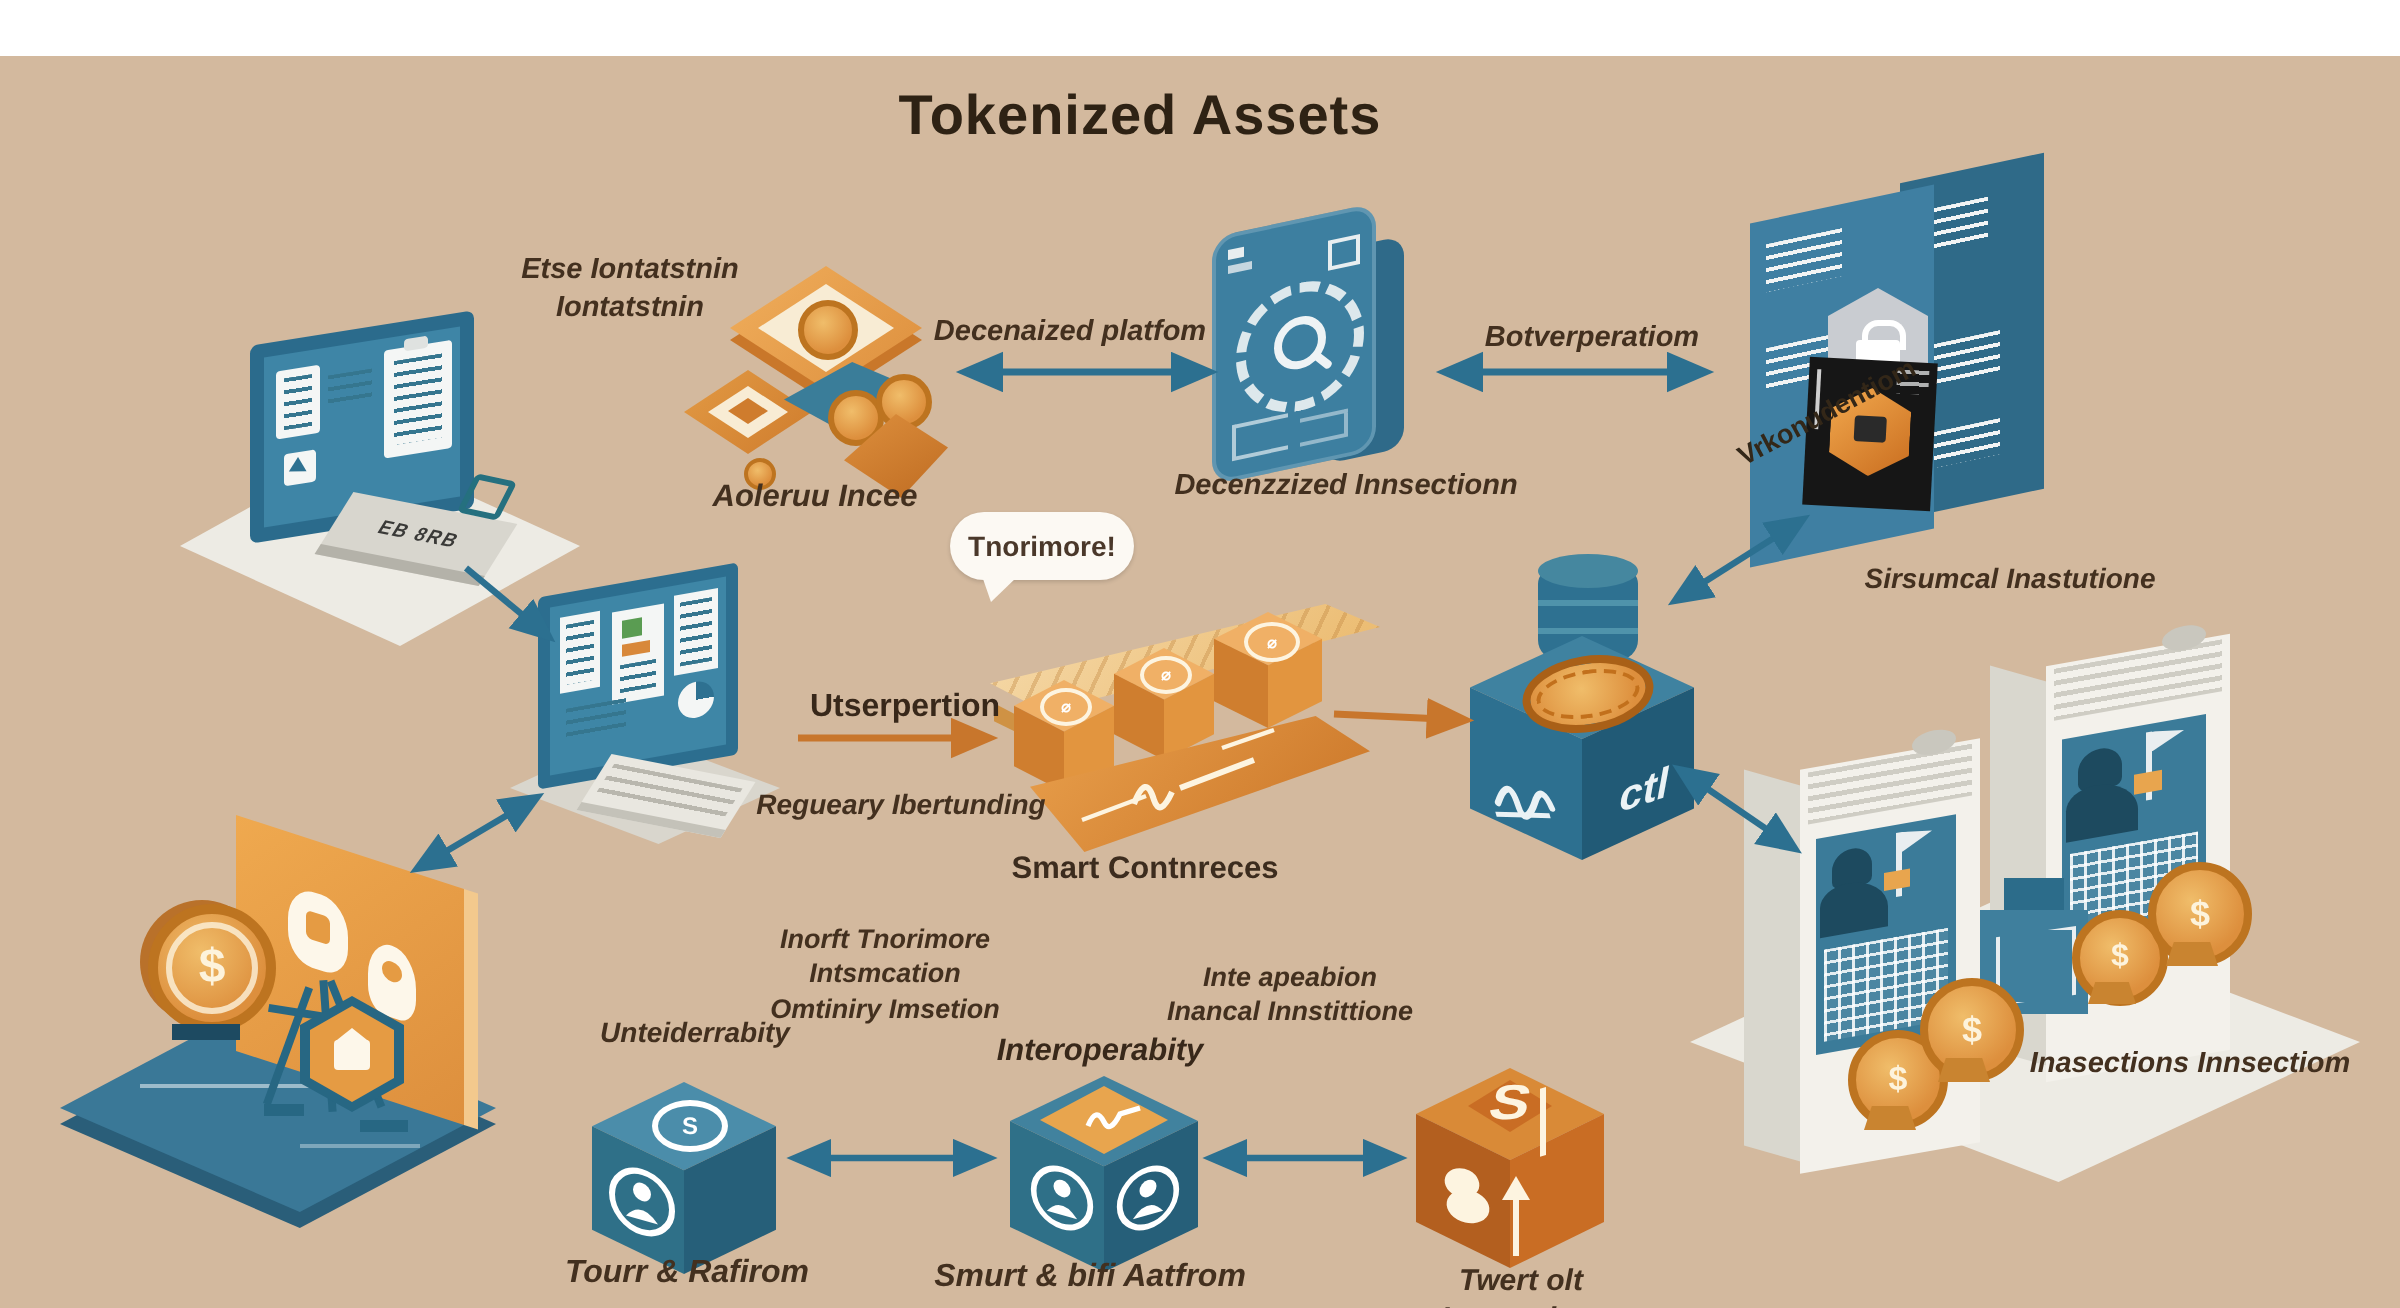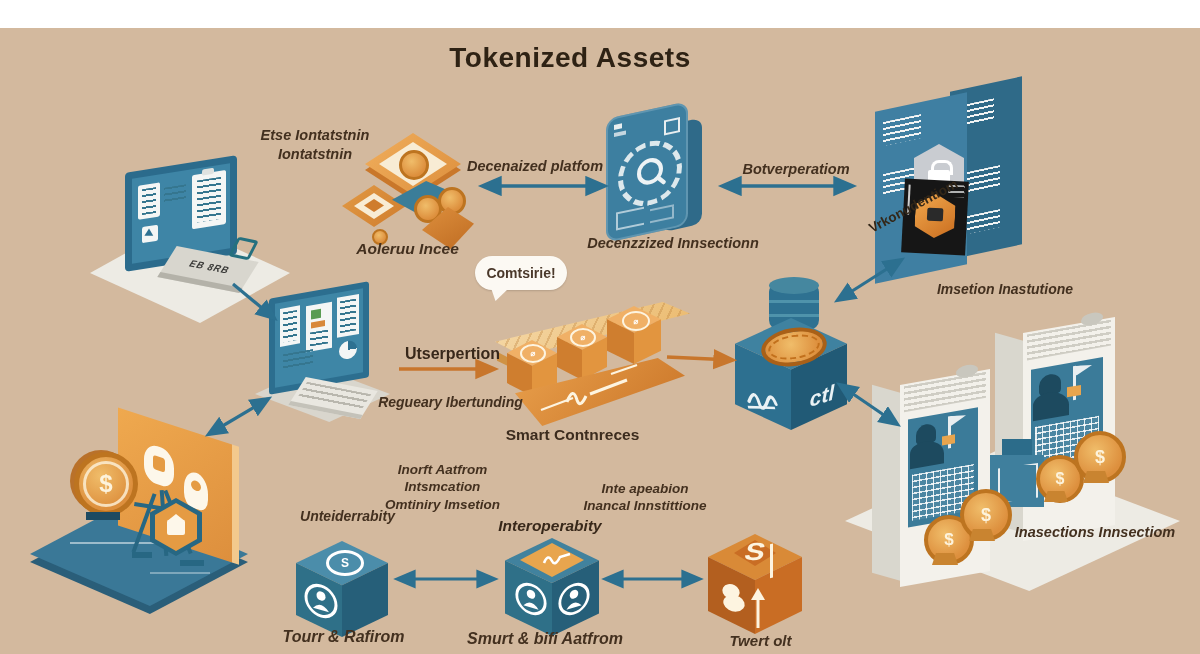--- a/index.html
+++ b/index.html
@@ -127,7 +127,7 @@
   <div class="lbl" style="left:915px;top:253px;width:180px;font-size:14px;">Imsetion Inastutione</div>
 
   <div class="abs" style="left:475px;top:228px;width:92px;height:34px;background:#fcf9f3;border-radius:17px;z-index:30;display:flex;align-items:center;justify-content:center;box-shadow:0 1px 2px rgba(0,0,0,.15);">
-    <span style="font-weight:800;font-size:14px;color:#4a382a;">Comtsirie!</span>
+    <span style="font-weight:800;font-size:14px;color:#4a382a;">Tnorimore!</span>
     <div class="abs" style="left:16px;bottom:-11px;width:18px;height:13px;background:#fcf9f3;clip-path:polygon(0 0,100% 0,25% 100%);"></div>
   </div>
 

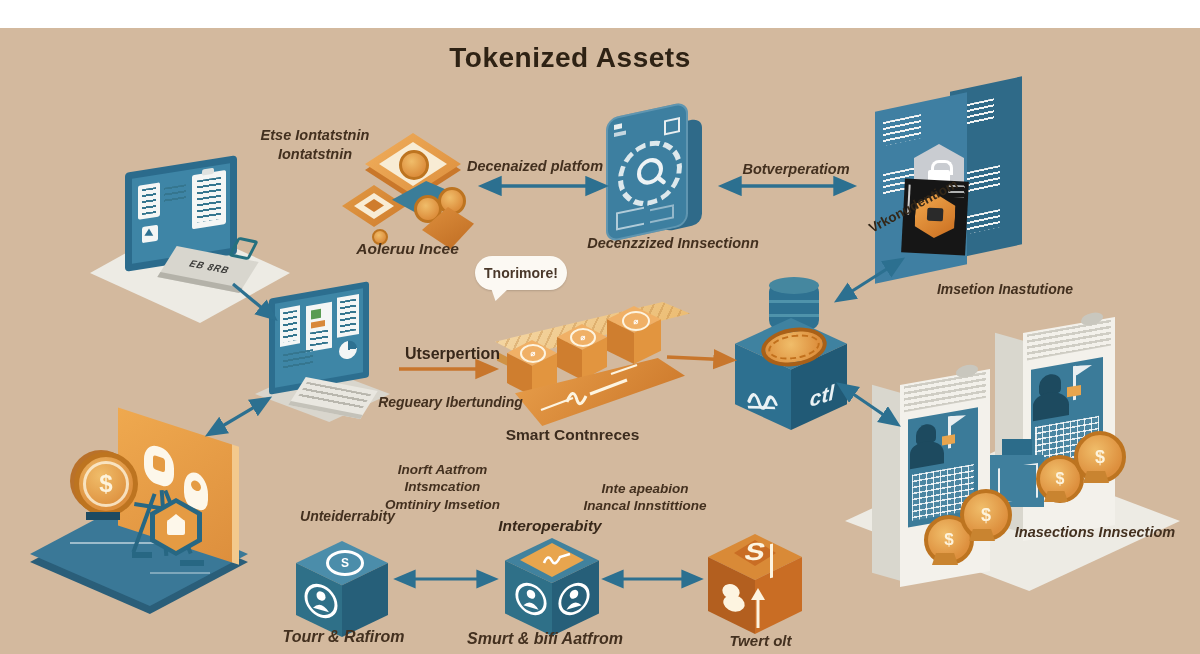--- a/index.html
+++ b/index.html
@@ -124,7 +124,7 @@
     </div>
   </div>
   <div class="lbl plain" style="left:856px;top:200px;width:130px;font-size:13.5px;transform:rotate(-28deg);transform-origin:left center;color:#332718;">Vrkonudentiom</div>
-  <div class="lbl" style="left:915px;top:253px;width:180px;font-size:14px;">Imsetion Inastutione</div>
+  <div class="lbl" style="left:915px;top:253px;width:180px;font-size:14px;">Sirsumcal Inastutione</div>
 
   <div class="abs" style="left:475px;top:228px;width:92px;height:34px;background:#fcf9f3;border-radius:17px;z-index:30;display:flex;align-items:center;justify-content:center;box-shadow:0 1px 2px rgba(0,0,0,.15);">
     <span style="font-weight:800;font-size:14px;color:#4a382a;">Tnorimore!</span>

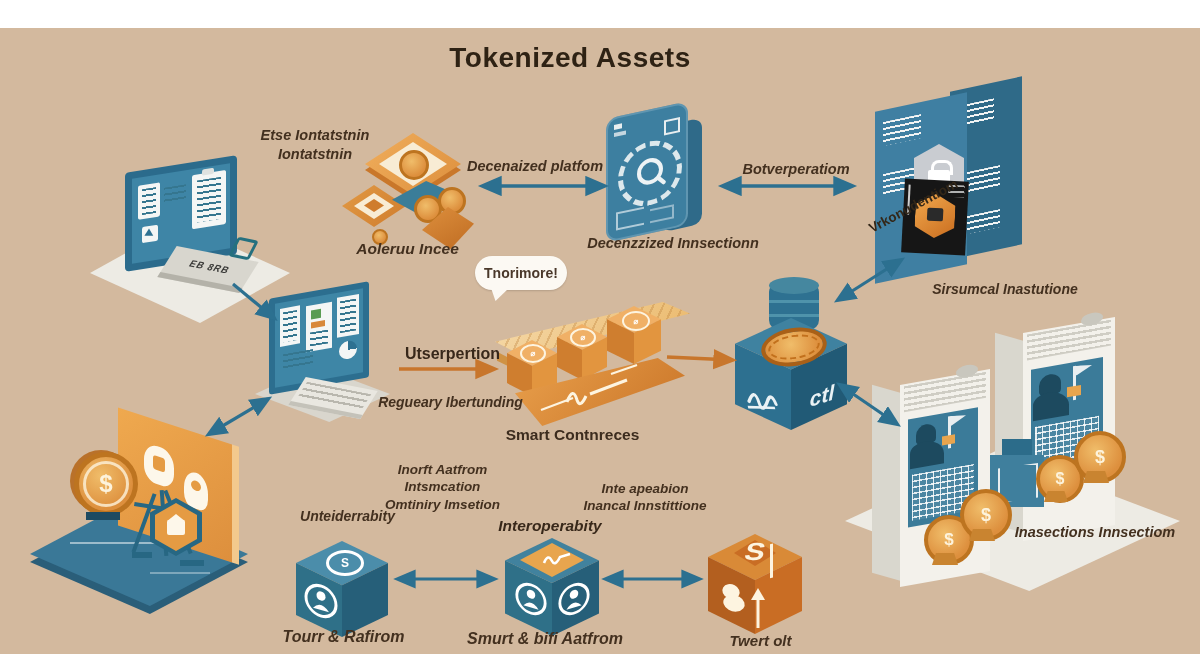--- a/index.html
+++ b/index.html
@@ -252,7 +252,7 @@
   </div>
 
   <div class="lbl" style="left:365px;top:433px;width:155px;font-size:13.5px;">
-    <div>Inorft Aatfrom</div>
+    <div>Inorft Tnorimore</div>
     <div>Intsmcation</div>
     <div>Omtiniry Imsetion</div>
   </div>

